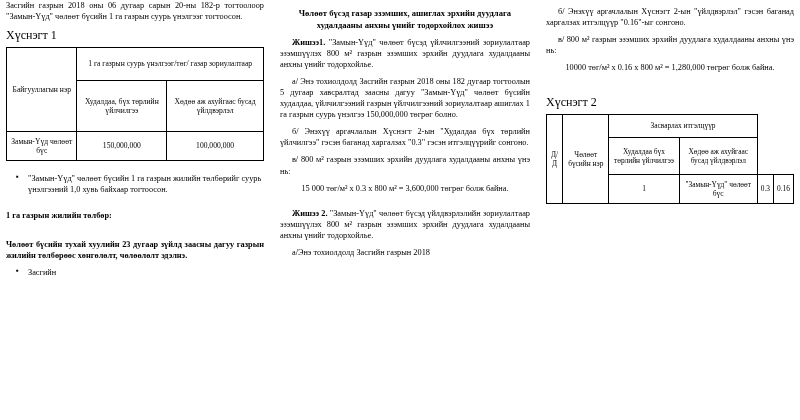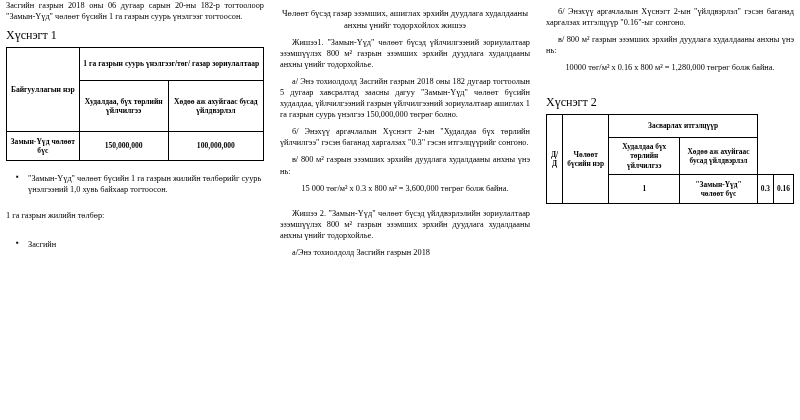--- a/index.html
+++ b/index.html
@@ -55,7 +55,7 @@
     text-indent: 12px;
   }
   .heading-c {
-    font-weight: normal;
+    font-weight: bold;
     text-align: center;
     font-size: 8.6px;
     line-height: 1.35;

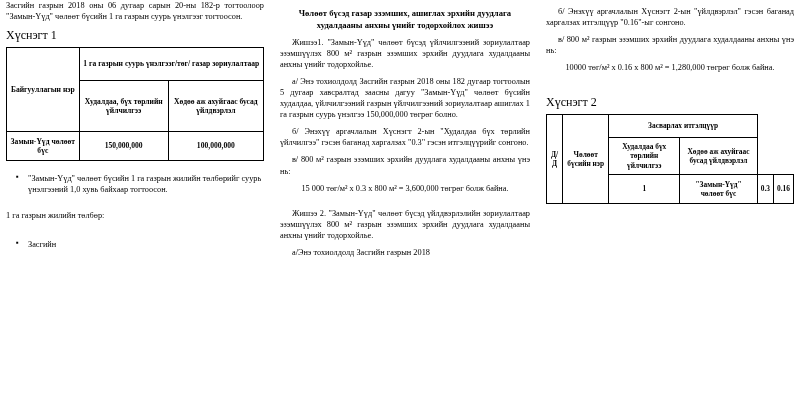--- a/index.html
+++ b/index.html
@@ -46,7 +46,7 @@
     text-align: justify;
   }
   .bold {
-    font-weight: normal;
+    font-weight: bold;
   }
   .center {
     text-align: center;

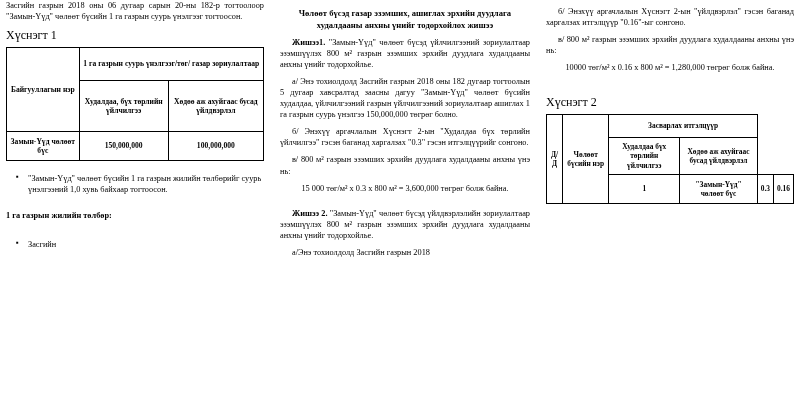--- a/index.html
+++ b/index.html
@@ -75,7 +75,7 @@
     border: 1px solid #000000;
     padding: 3px 3px;
     vertical-align: middle;
-    font-weight: bold;
+    font-weight: normal;
     text-align: center;
   }
   .t1 .r1 td {

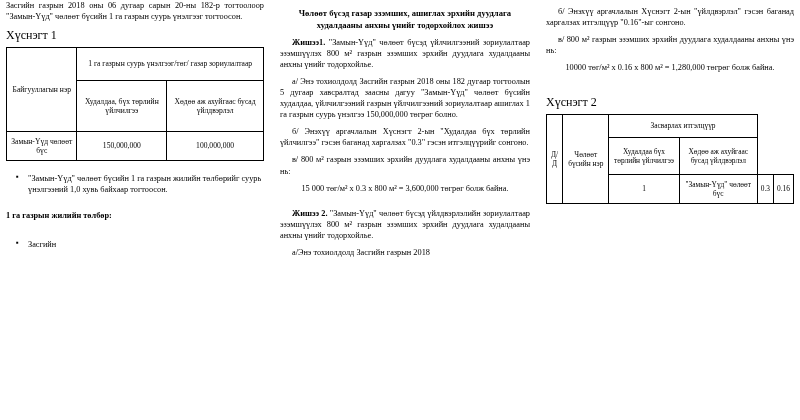--- a/index.html
+++ b/index.html
@@ -162,6 +162,7 @@
 
     <div class="spacer-12"></div>
 
+    <p class="bold">Чөлөөт бүсийн тухай хуулийн 23 дугаар зүйлд заасны дагуу газрын жилийн төлбөрөөс хөнгөлөлт, чөлөөлөлт эдэлнэ.</p>
 
     <ul class="bul">
       <li>Засгийн</li>

